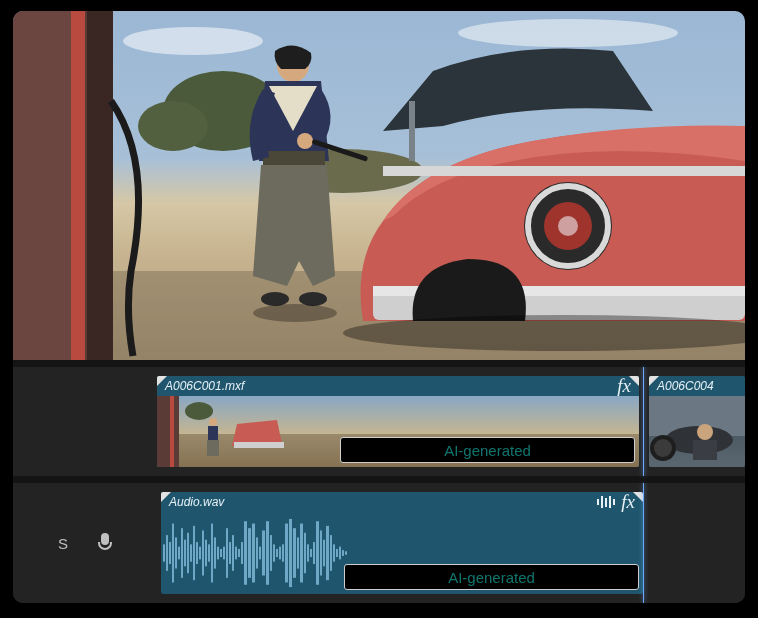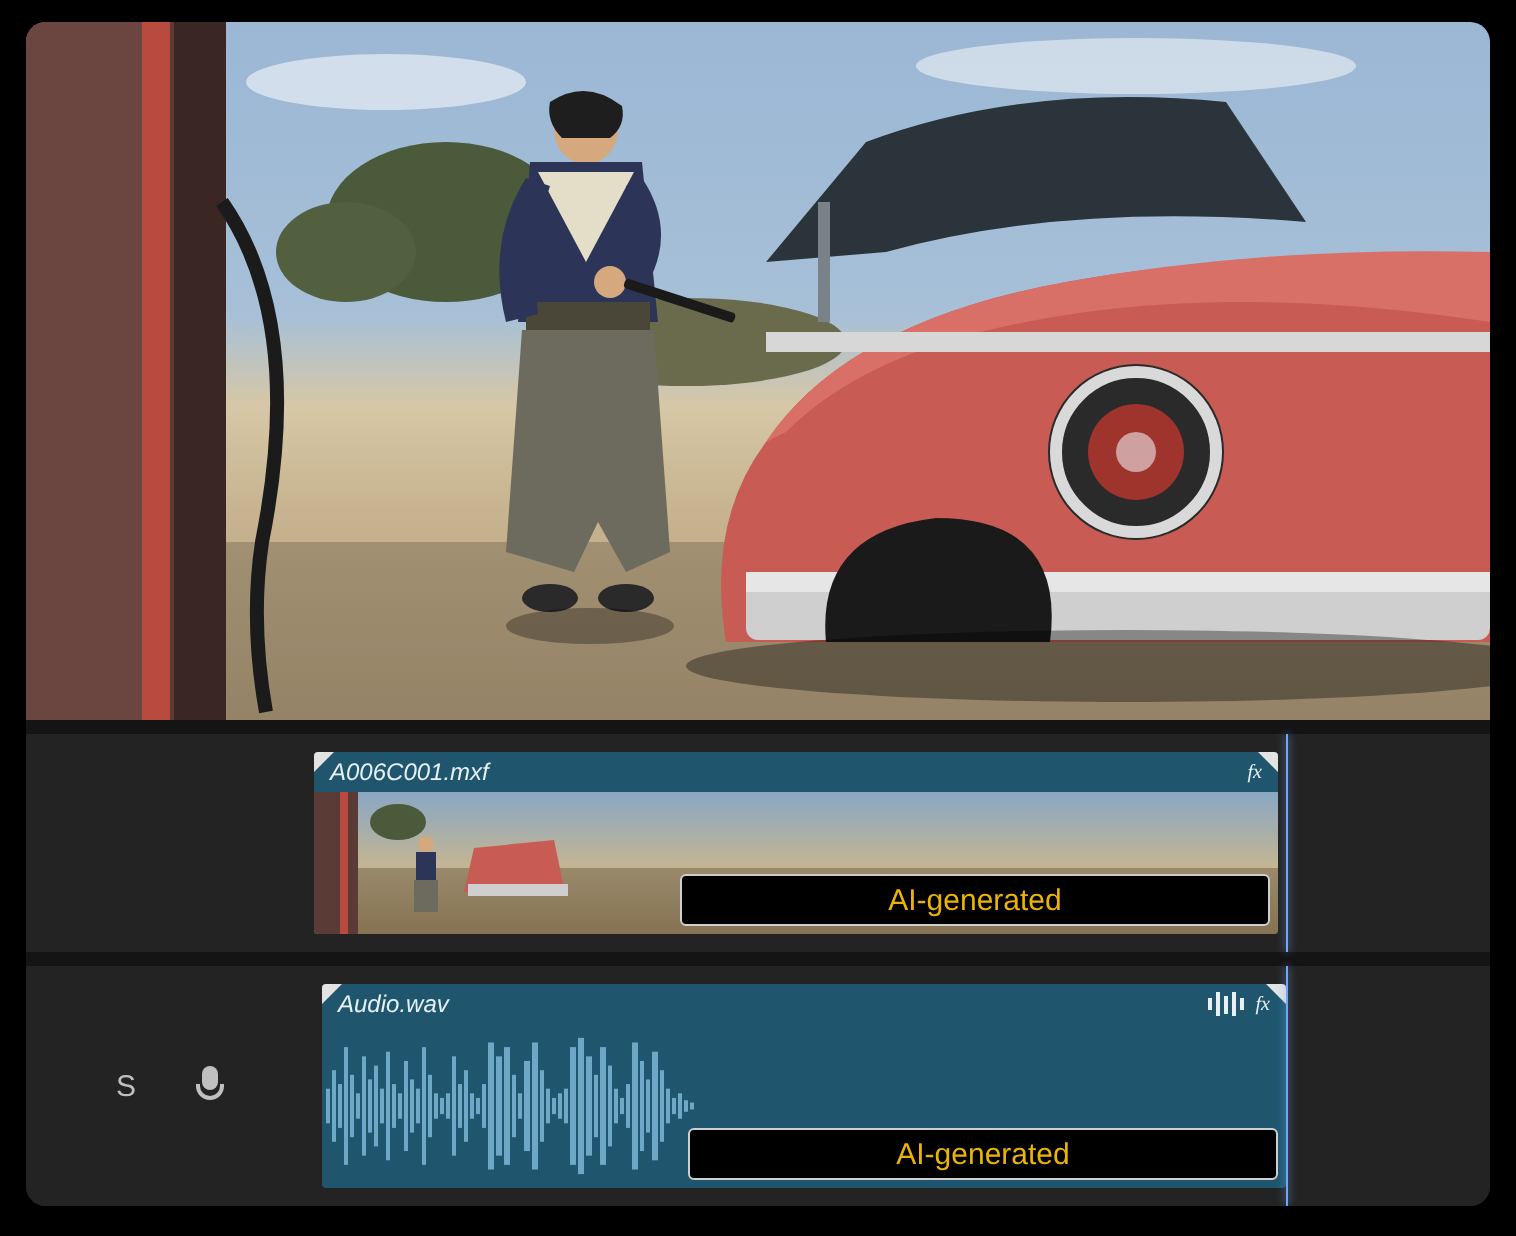--- a/index.html
+++ b/index.html
@@ -19,7 +19,7 @@
   .clip .hdr{height:20px;display:flex;align-items:center;padding:0 8px;color:#e6f0f5;font-size:12px;font-style:italic;gap:6px;white-space:nowrap}
   .clip .hdr .sp{flex:1}
   .clip .body{position:absolute;top:20px;left:0;right:0;bottom:0}
-  .fxlabel{font-family:Georgia,serif;font-style:italic;font-size:10px}
+  .fxlabel{font-family:Georgia,serif;font-style:italic;font-size:19px}
   
   .cn{position:absolute;width:10px;height:10px;background:#e3e3e3}
   .cn.tl{top:0;left:0;clip-path:polygon(0 0,100% 0,0 100%)}

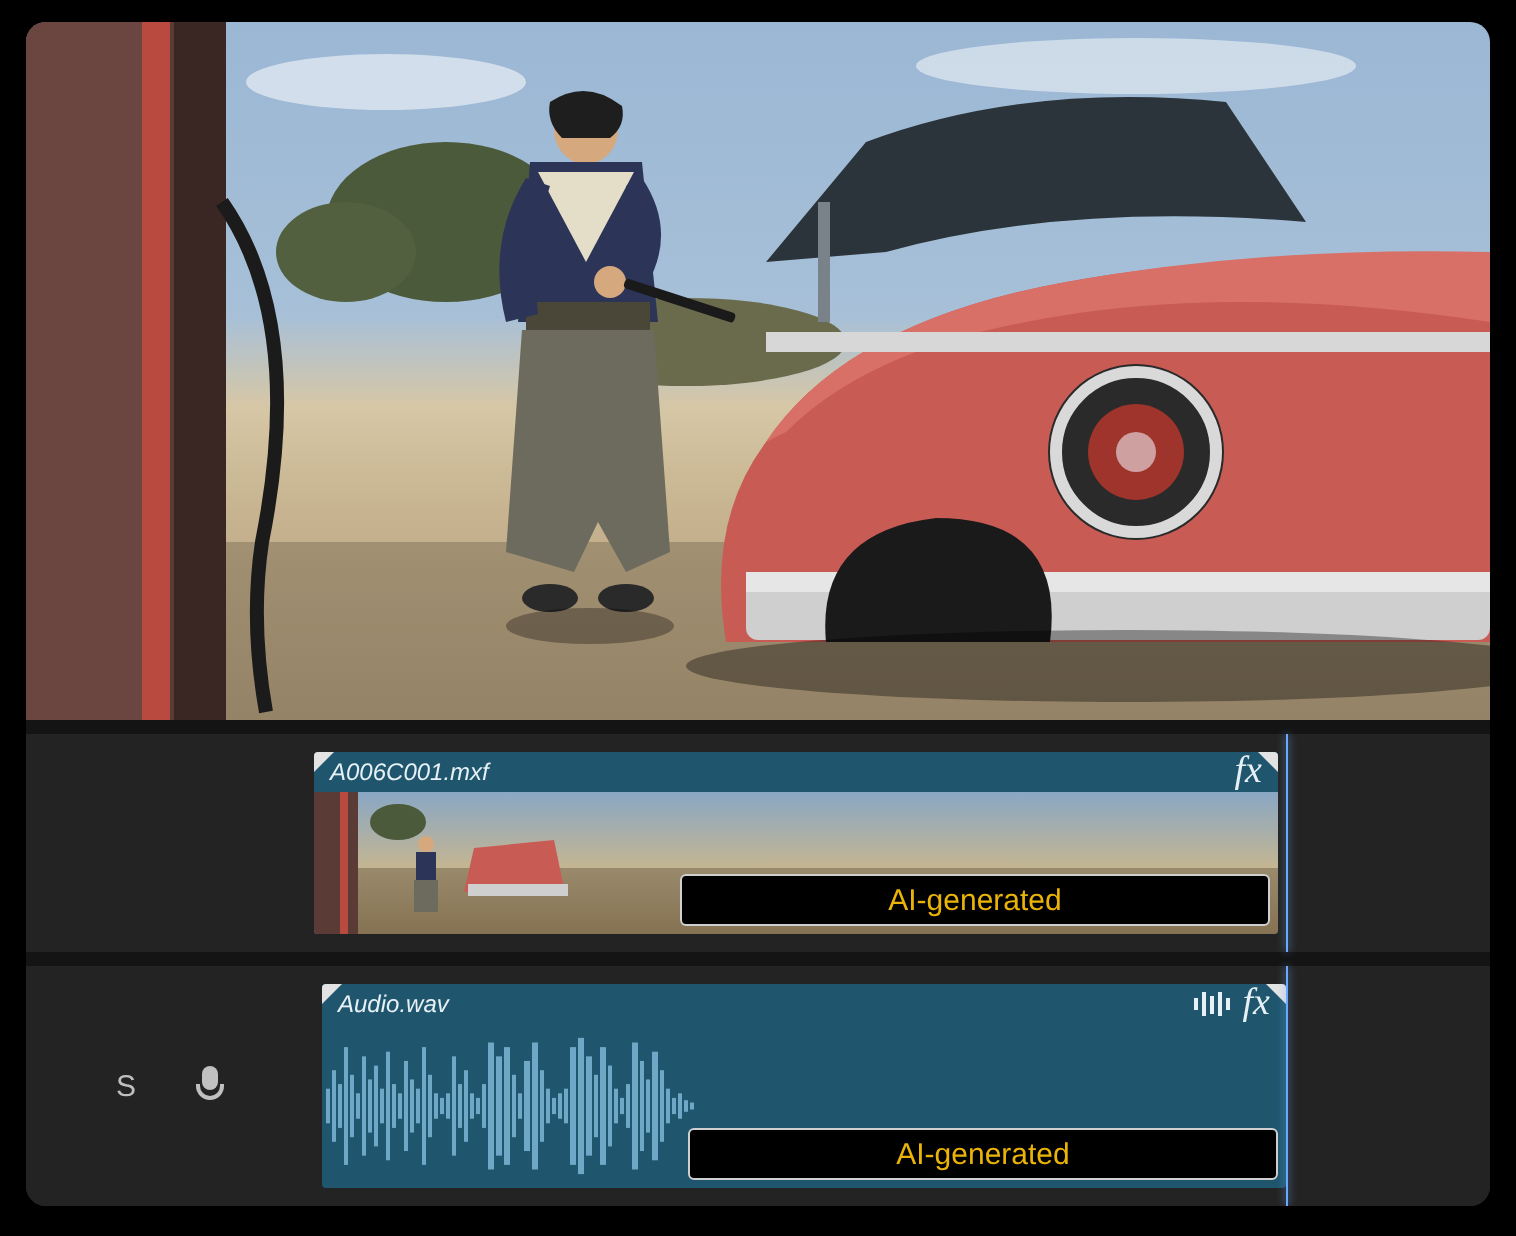--- a/index.html
+++ b/index.html
@@ -150,6 +150,24 @@
 
         <div class="playhead" style="left:486px"></div>
 
+        <div class="clip" style="left:492px;right:0">
+          <span class="cn tl"></span>
+          <div class="hdr">
+            <span>A006C004</span>
+          </div>
+          <div class="body">
+            <div class="thumb b">
+              <svg viewBox="0 0 96 71" width="100%" height="100%">
+                <rect x="0" y="0" width="96" height="40" fill="#6b7884"></rect>
+                <ellipse cx="50" cy="44" rx="34" ry="14" fill="#2f3236"></ellipse>
+                <circle cx="56" cy="36" r="8" fill="#caa47c"></circle>
+                <rect x="44" y="44" width="24" height="20" fill="#3a3e44"></rect>
+                <circle cx="14" cy="52" r="13" fill="#1e1e1e"></circle>
+                <circle cx="14" cy="52" r="9" fill="#3b3b3b"></circle>
+              </svg>
+            </div>
+          </div>
+        </div>
 
       </div>
     </div>

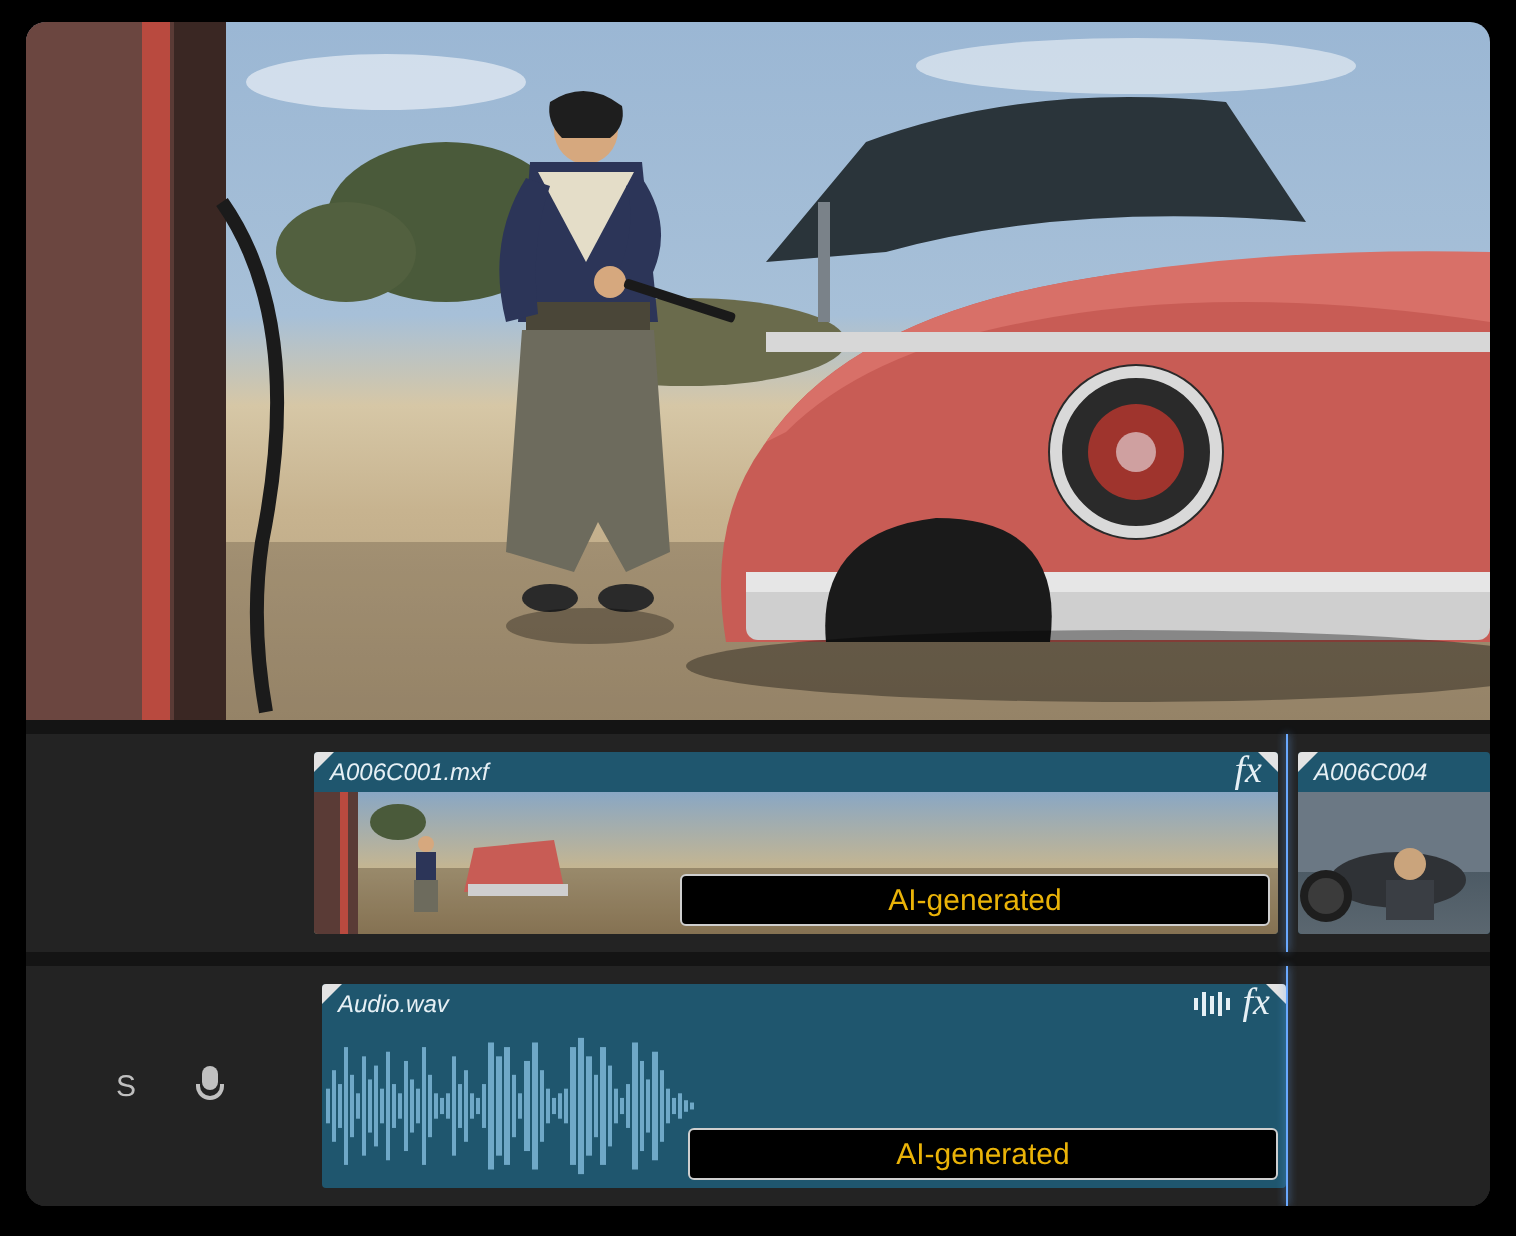--- a/index.html
+++ b/index.html
@@ -28,7 +28,7 @@
   .thumb{position:absolute;inset:0;background:linear-gradient(#89a7c4 0%,#c6b690 55%,#a8926b 100%)}
   .thumb.b{background:linear-gradient(#3a4a56 0%,#5b6770 100%)}
   
-  .aitag{position:absolute;left:183px;right:4px;bottom:4px;height:24px;background:#000;border:1px solid #cfcfcf;border-radius:3px;color:#eab308;font-size:15px;display:flex;align-items:center;justify-content:center}
+  .aitag{position:absolute;left:183px;right:4px;bottom:4px;height:24px;background:#000;border:1px solid #cfcfcf;border-radius:3px;color:#0f766e;font-size:15px;display:flex;align-items:center;justify-content:center}
   .aitag.audio{left:183px;right:4px;bottom:4px}
   
   .wave{position:absolute;top:20px;left:0;right:0;bottom:0}

